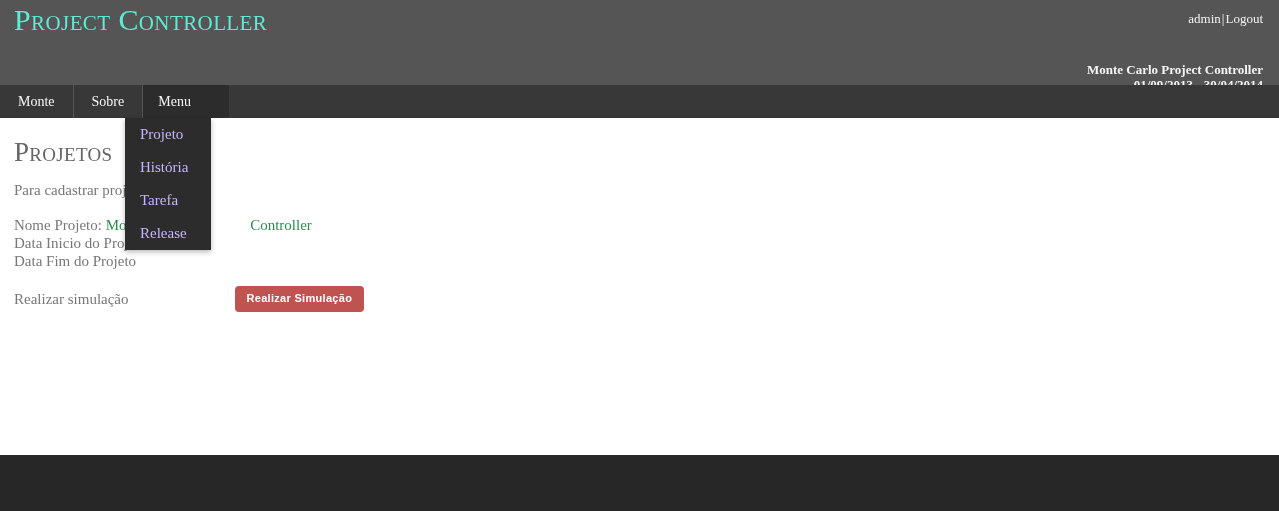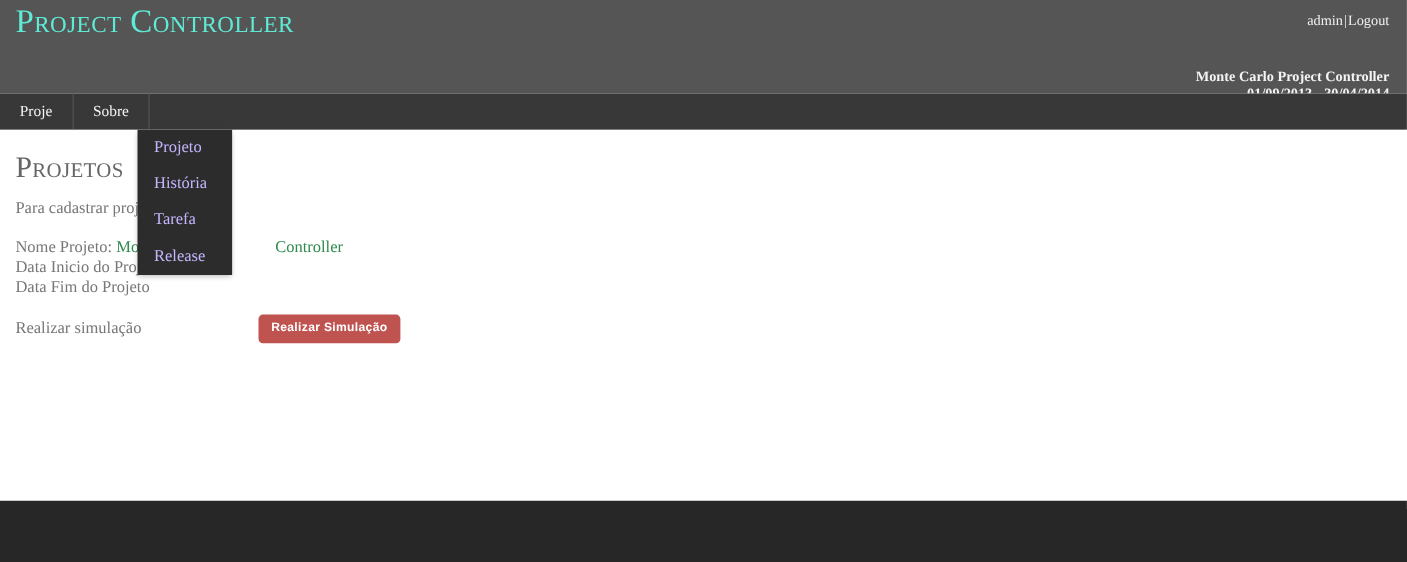--- a/index.html
+++ b/index.html
@@ -228,7 +228,7 @@
 
   <div class="navbar">
     <div class="nav-items">
-      <div class="nav-item">Proje</div>
+      <div class="nav-item">Monte</div>
       <div class="nav-item">Sobre</div>
     </div>
   </div>

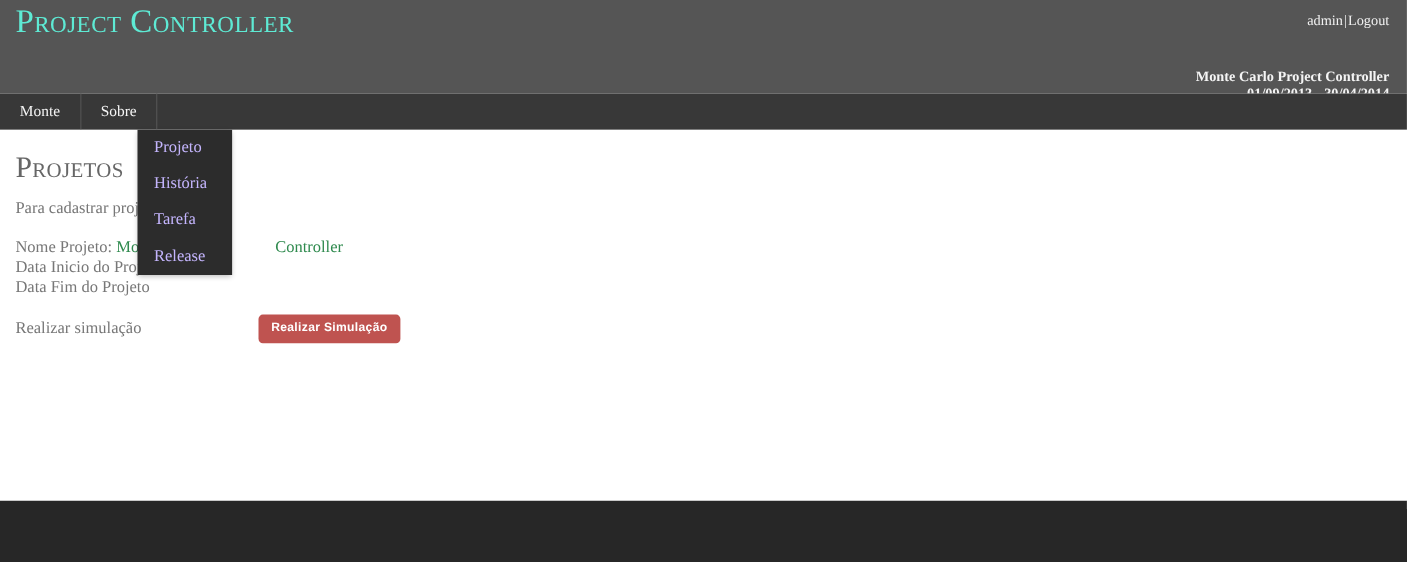--- a/index.html
+++ b/index.html
@@ -230,6 +230,7 @@
     <div class="nav-items">
       <div class="nav-item">Monte</div>
       <div class="nav-item">Sobre</div>
+      <div class="nav-item dropdown-toggle">Menu</div>
     </div>
   </div>
 

